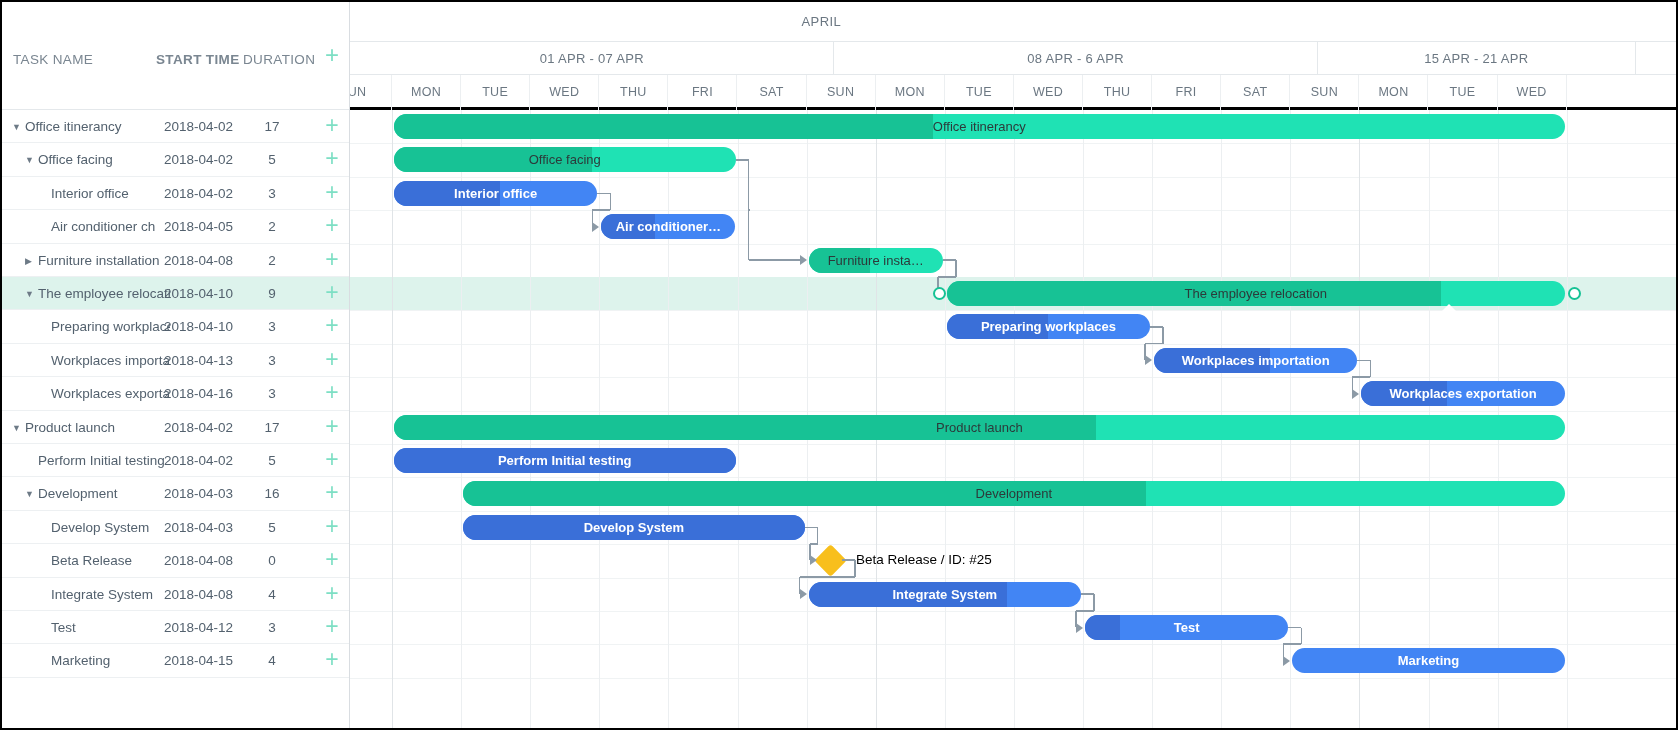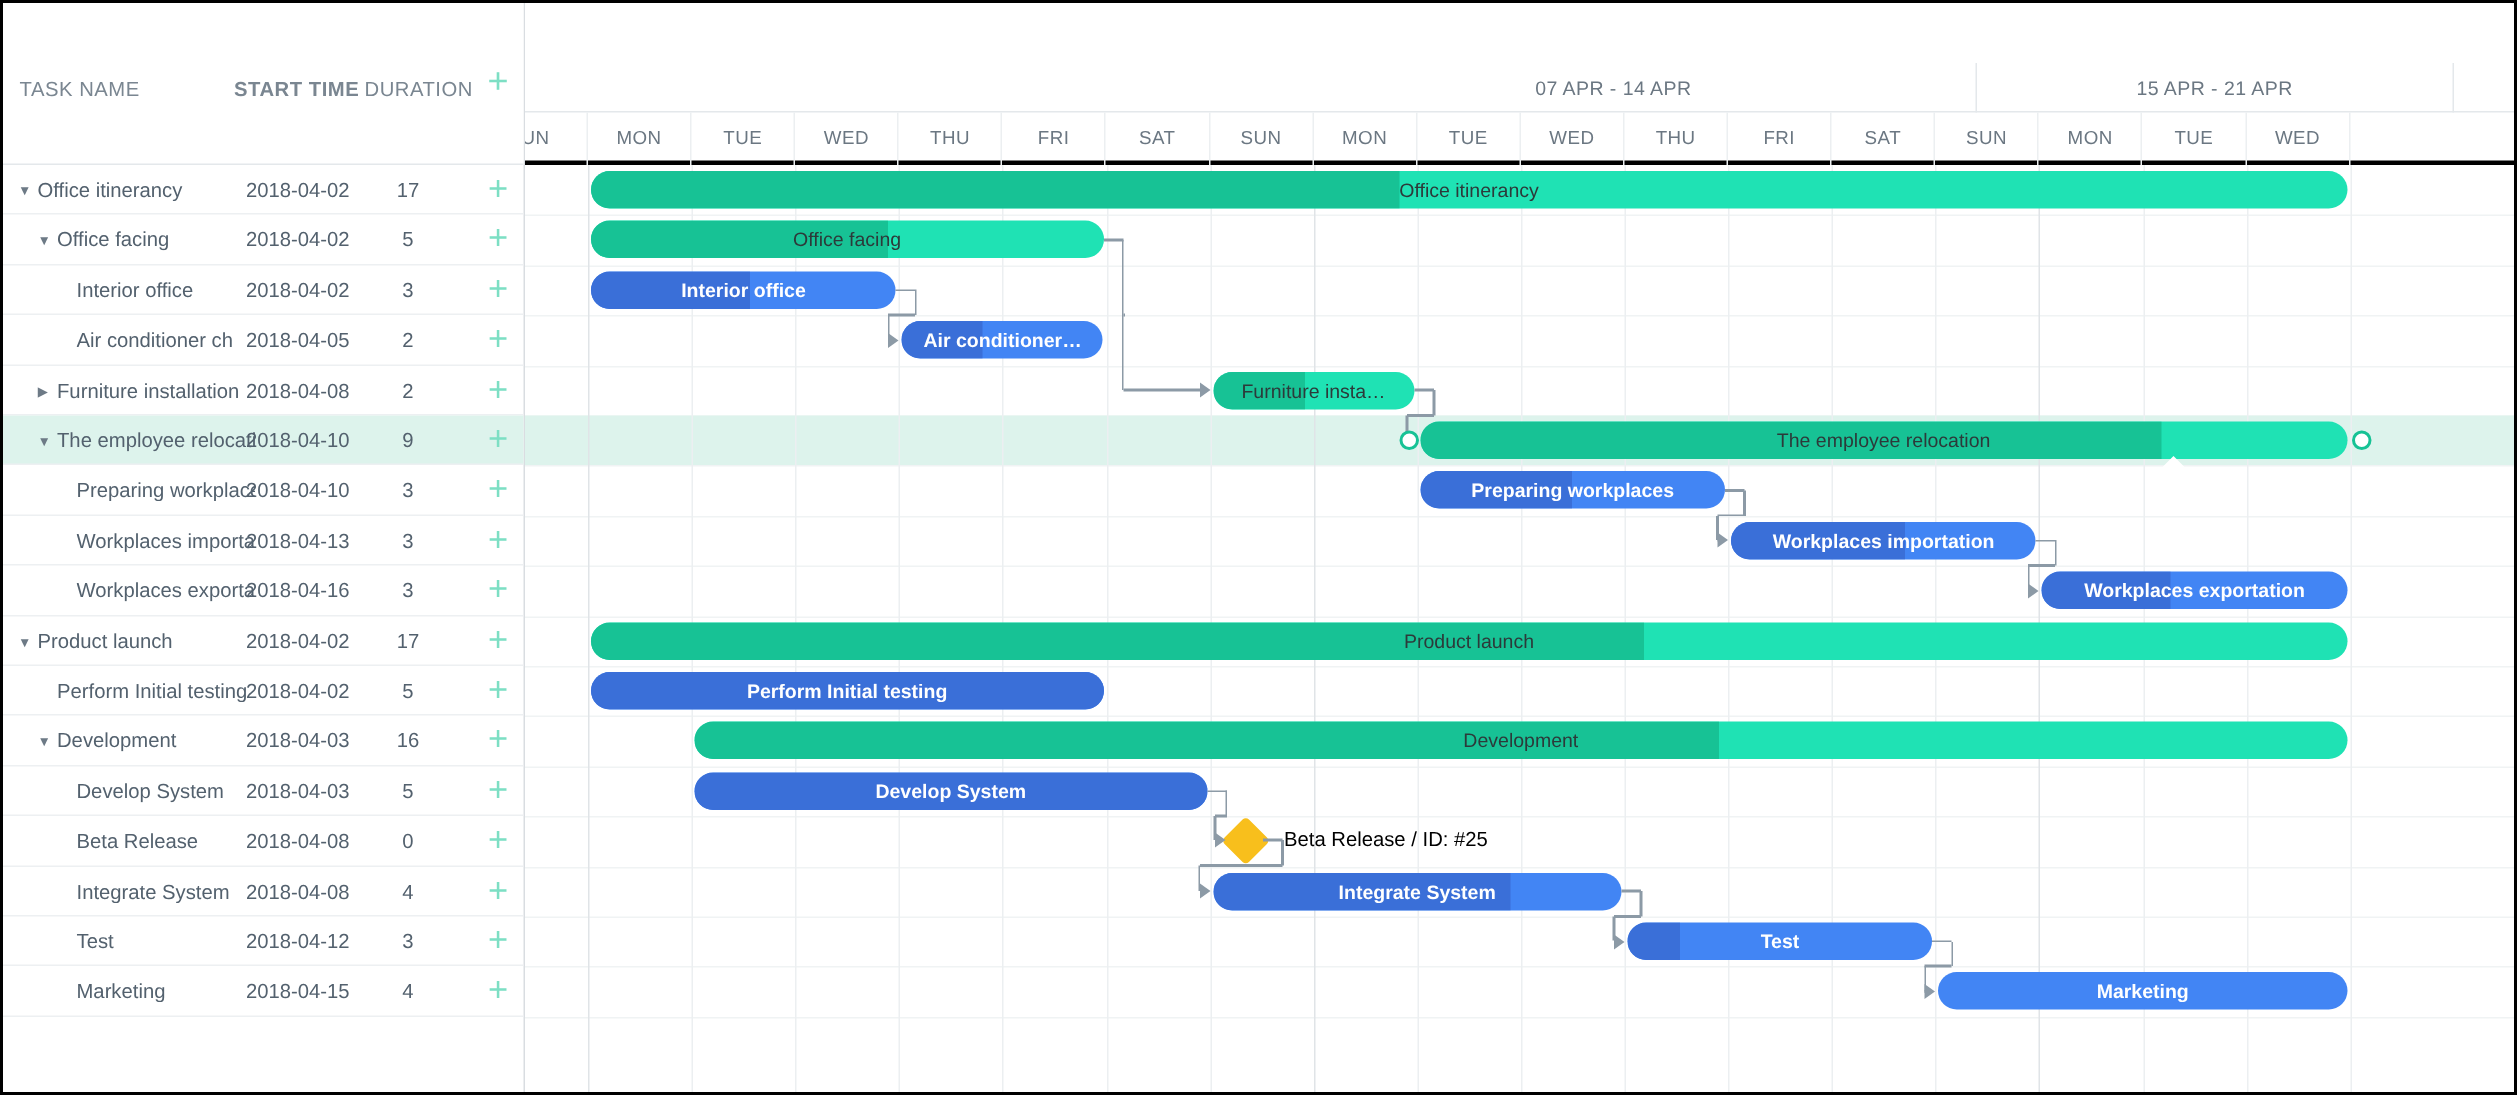--- a/index.html
+++ b/index.html
@@ -313,6 +313,9 @@
 
   <div id="tl-pane">
     <div id="tl-head">
+      <div class="month-row">
+        <div class="month-lbl" id="month-lbl" style="left: 401.32px; width: 140px;">APRIL</div>
+      </div>
       <div class="week-row" id="week-row">
           <div class="week-cell" style="left: 484.24px; width: 483.7px;">07 APR - 14 APR</div>
           <div class="week-cell" style="left: 967.94px; width: 317.86px;">15 APR - 21 APR</div>

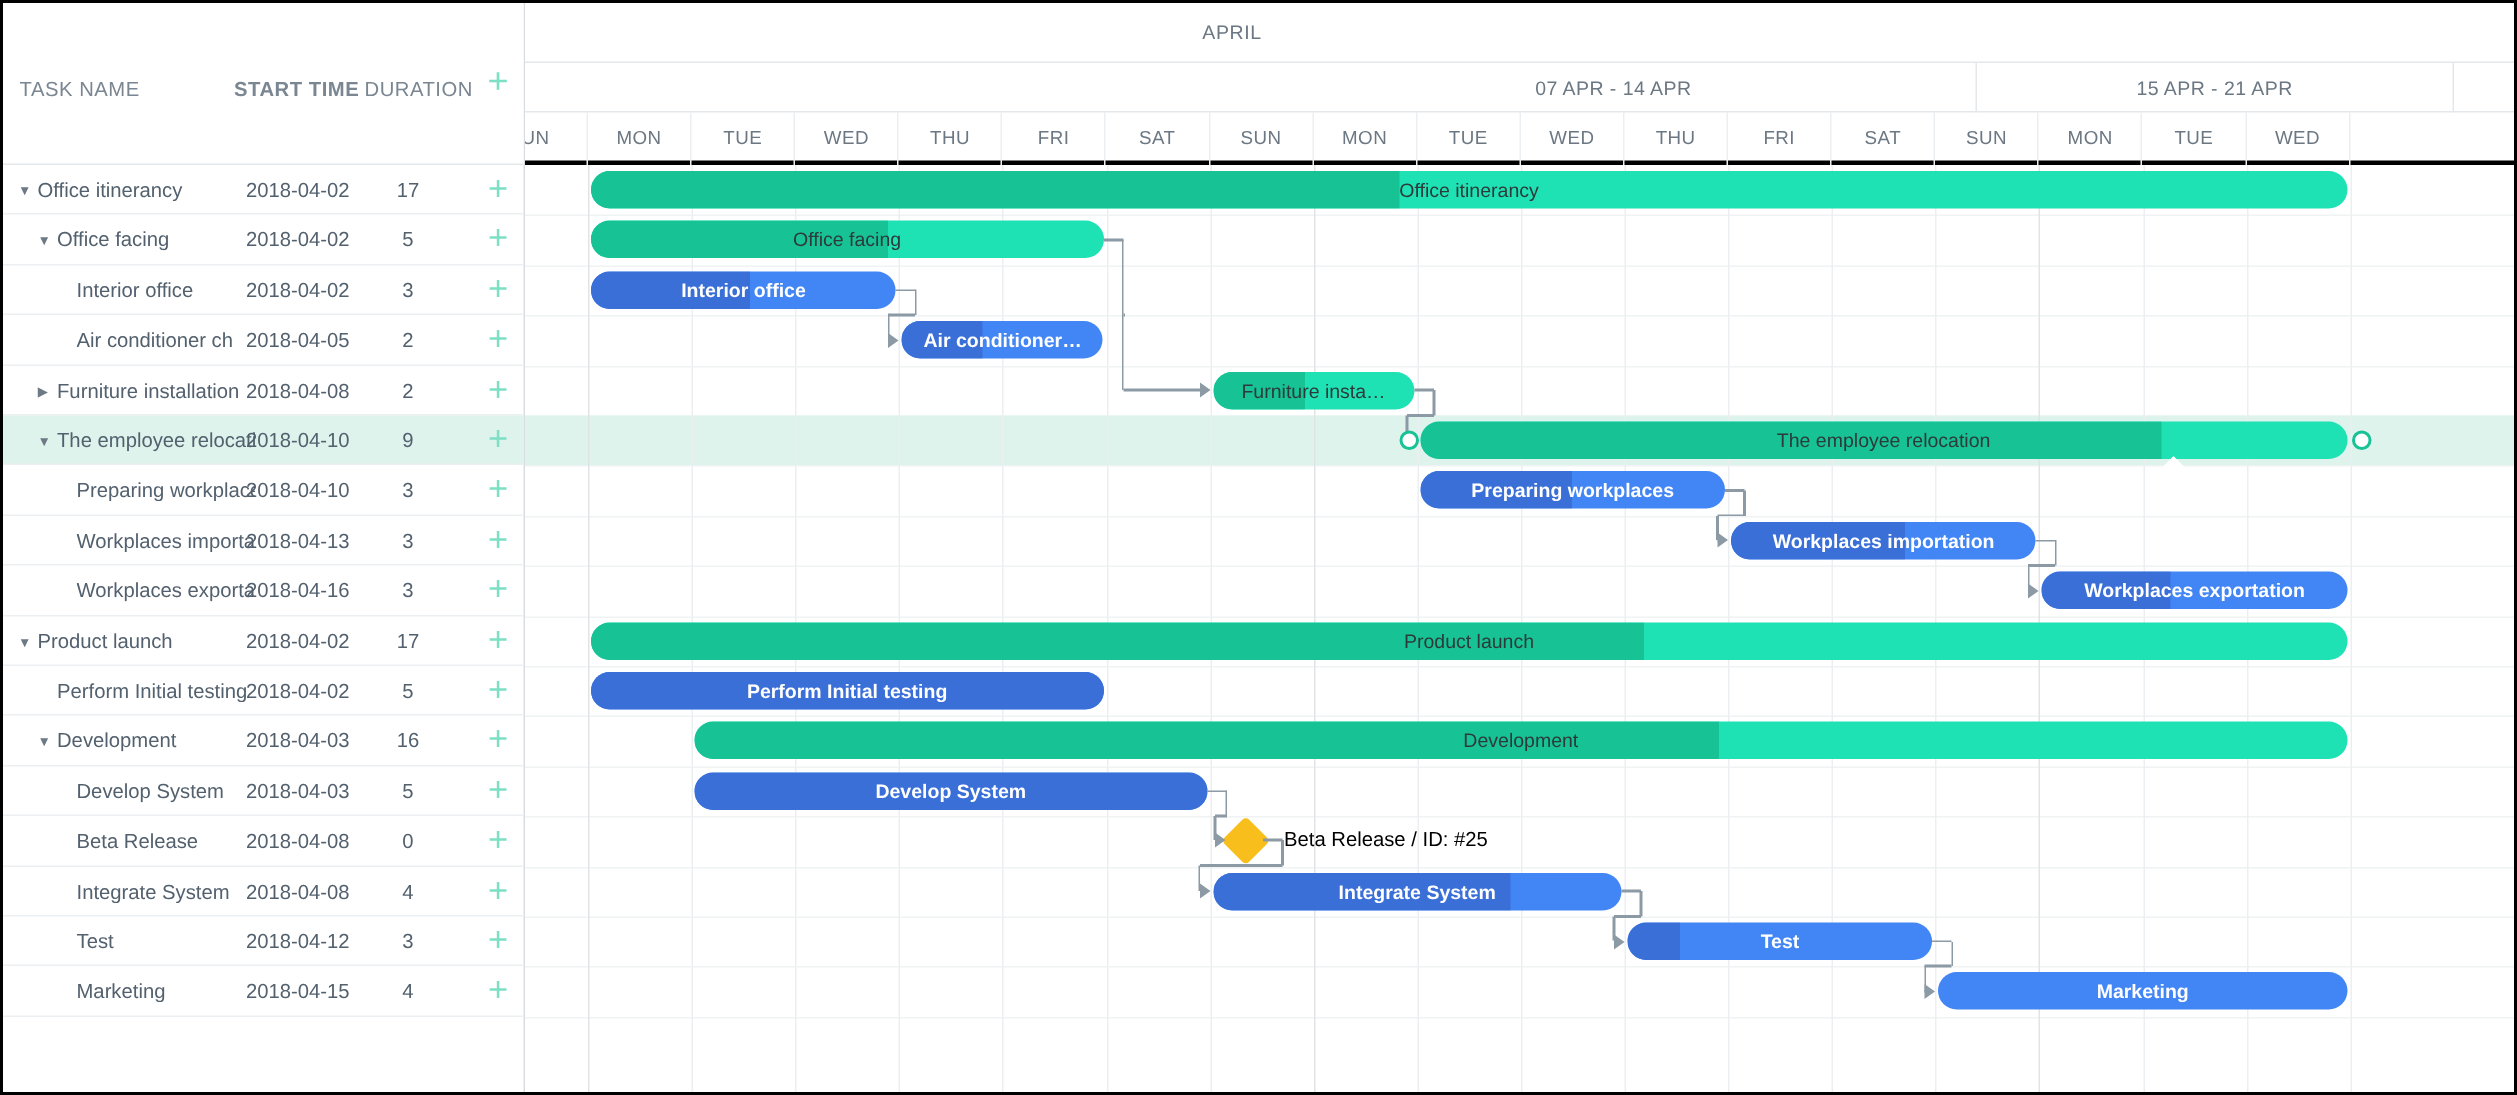--- a/index.html
+++ b/index.html
@@ -317,6 +317,7 @@
         <div class="month-lbl" id="month-lbl" style="left: 401.32px; width: 140px;">APRIL</div>
       </div>
       <div class="week-row" id="week-row">
+          <div class="week-cell" style="left: 0.54px; width: 483.7px;">01 APR - 07 APR</div>
           <div class="week-cell" style="left: 484.24px; width: 483.7px;">07 APR - 14 APR</div>
           <div class="week-cell" style="left: 967.94px; width: 317.86px;">15 APR - 21 APR</div>
         </div>

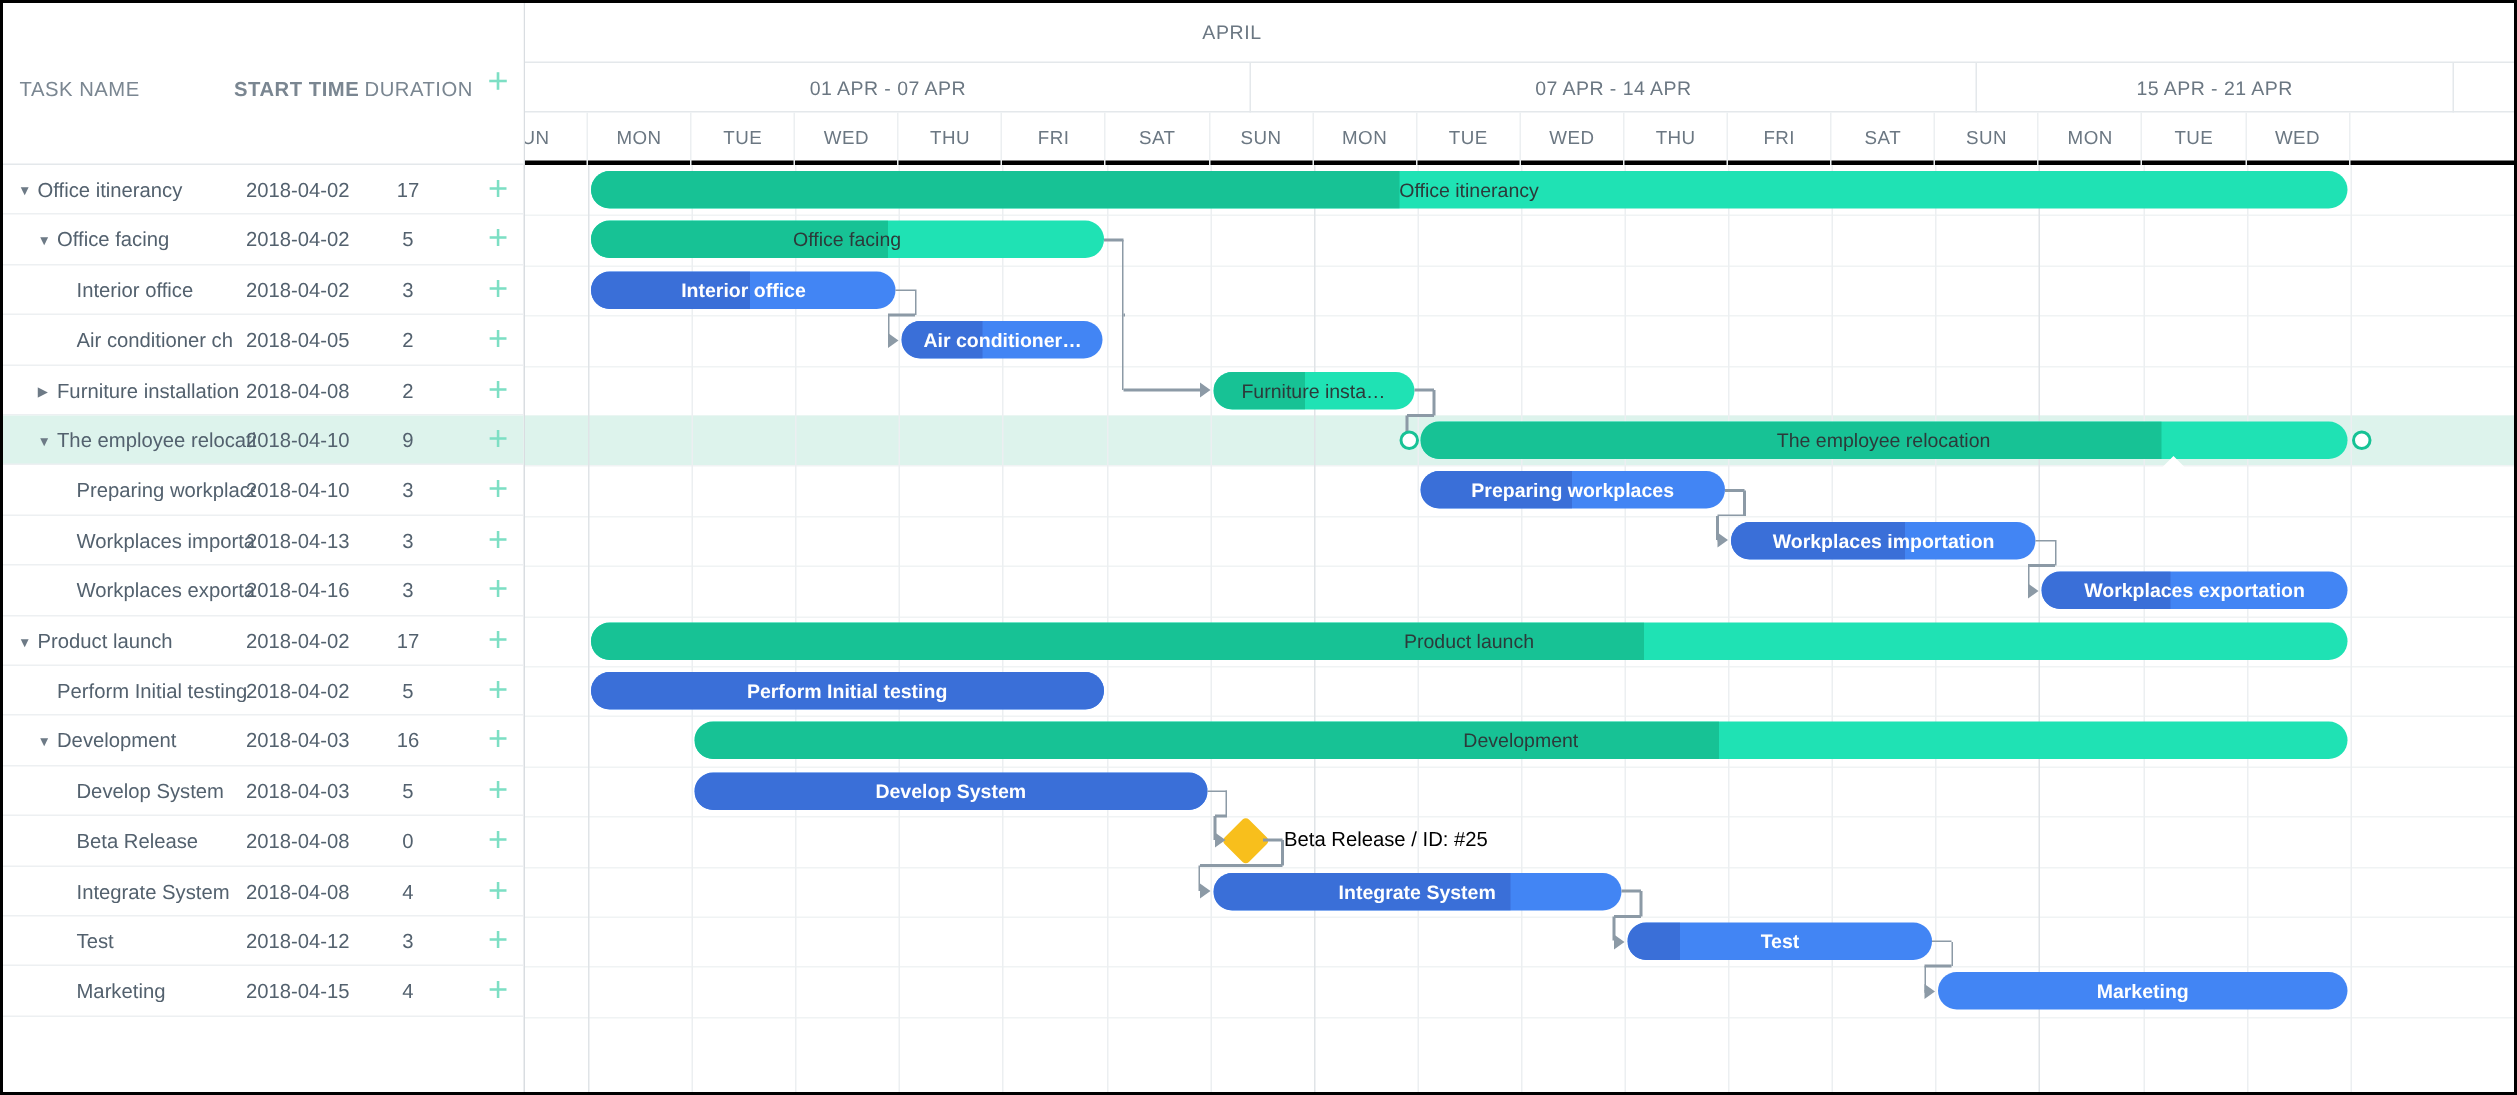--- a/index.html
+++ b/index.html
@@ -318,7 +318,7 @@
       </div>
       <div class="week-row" id="week-row">
           <div class="week-cell" style="left: 0.54px; width: 483.7px;">01 APR - 07 APR</div>
-          <div class="week-cell" style="left: 484.24px; width: 483.7px;">07 APR - 14 APR</div>
+          <div class="week-cell" style="left: 484.24px; width: 483.7px;">08 APR - 6 APR</div>
           <div class="week-cell" style="left: 967.94px; width: 317.86px;">15 APR - 21 APR</div>
         </div>
       <div class="day-row" id="day-row">

